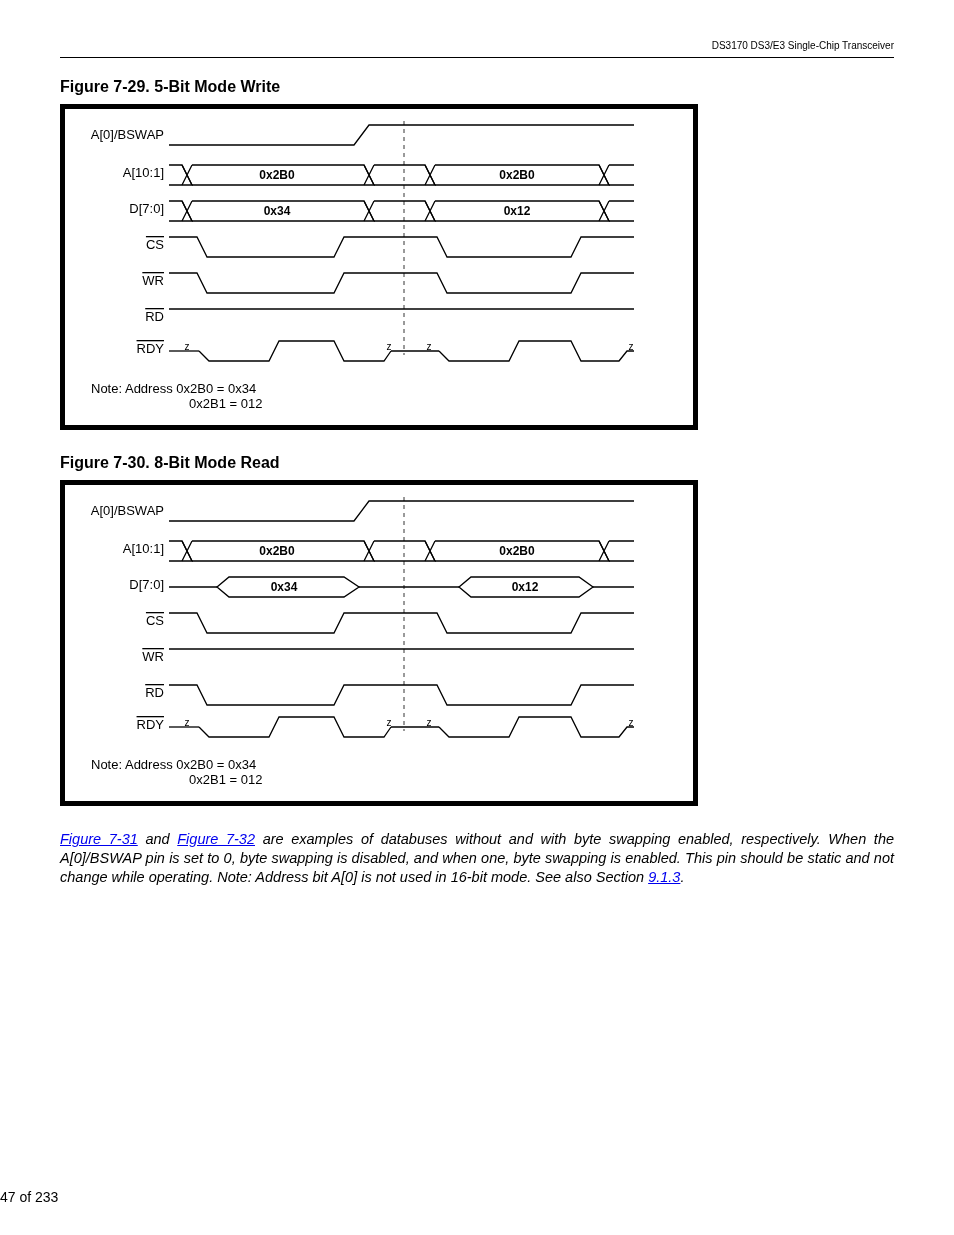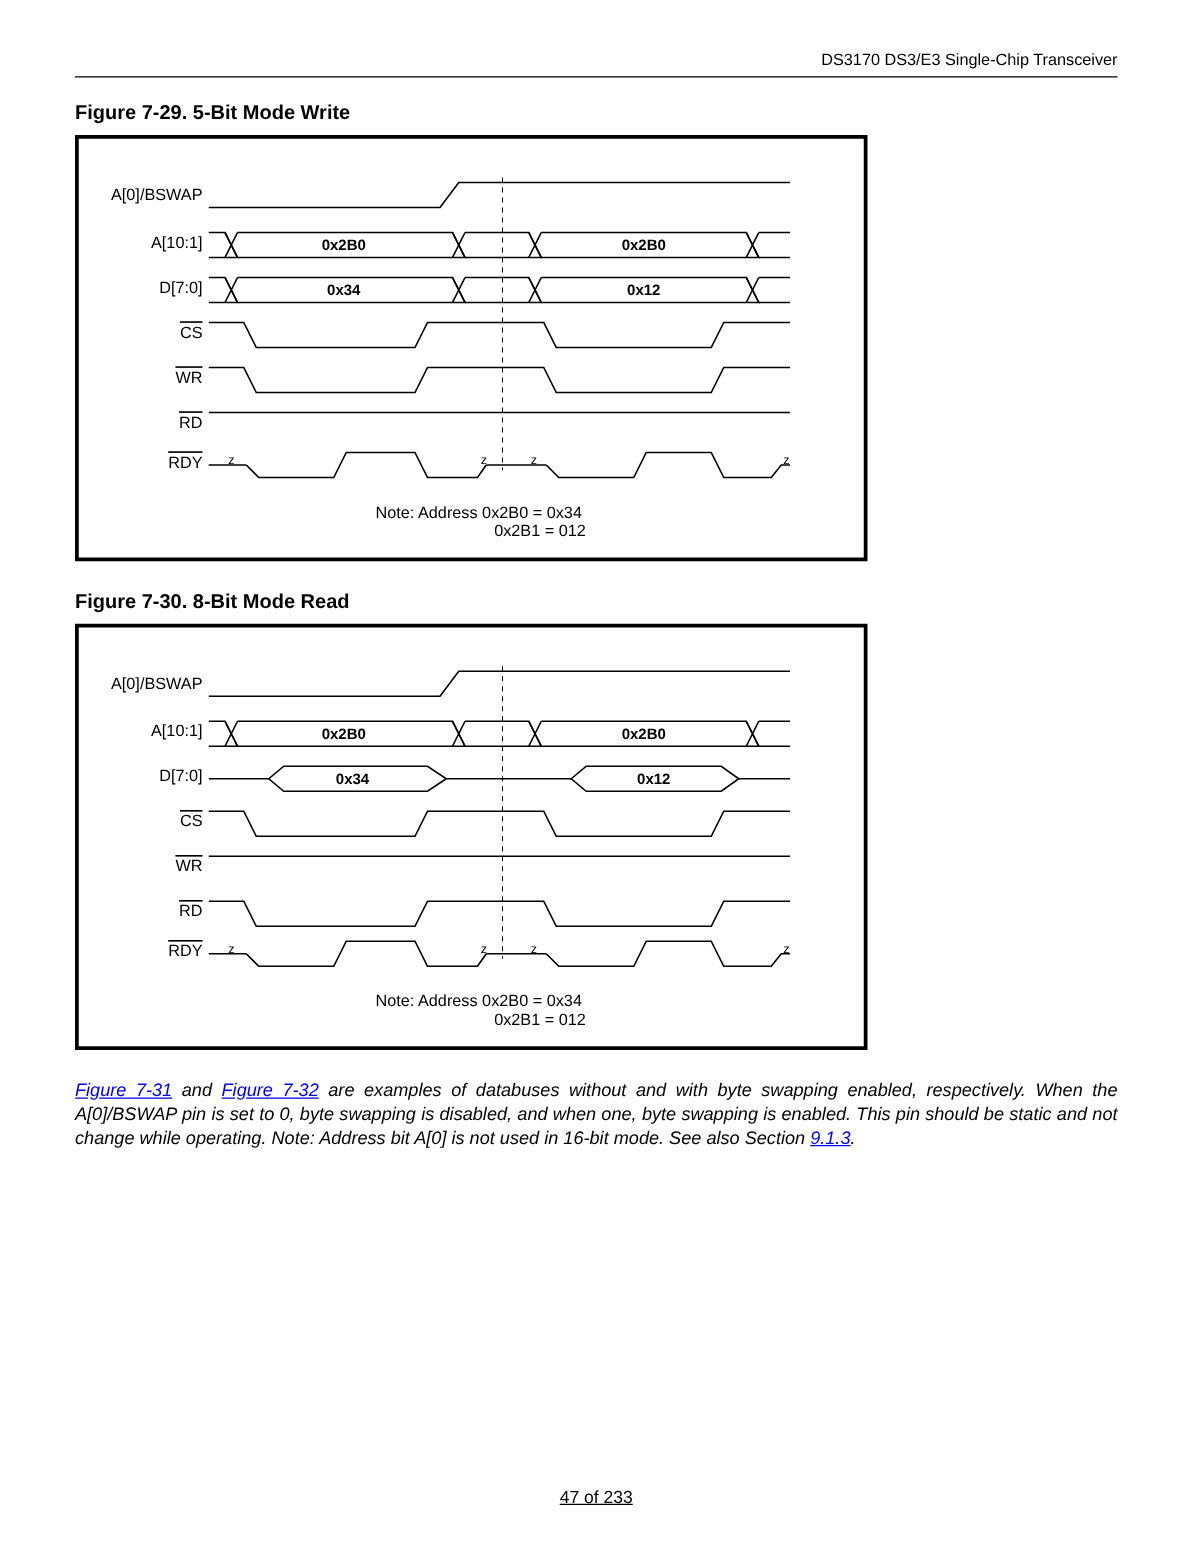--- a/index.html
+++ b/index.html
@@ -17,7 +17,7 @@
     position: relative;
   }
   .header-line {
-    font-size: 13px;
+    font-size: 10px;
     text-align: right;
     border-bottom: 1.5px solid #000;
     padding-bottom: 6px;

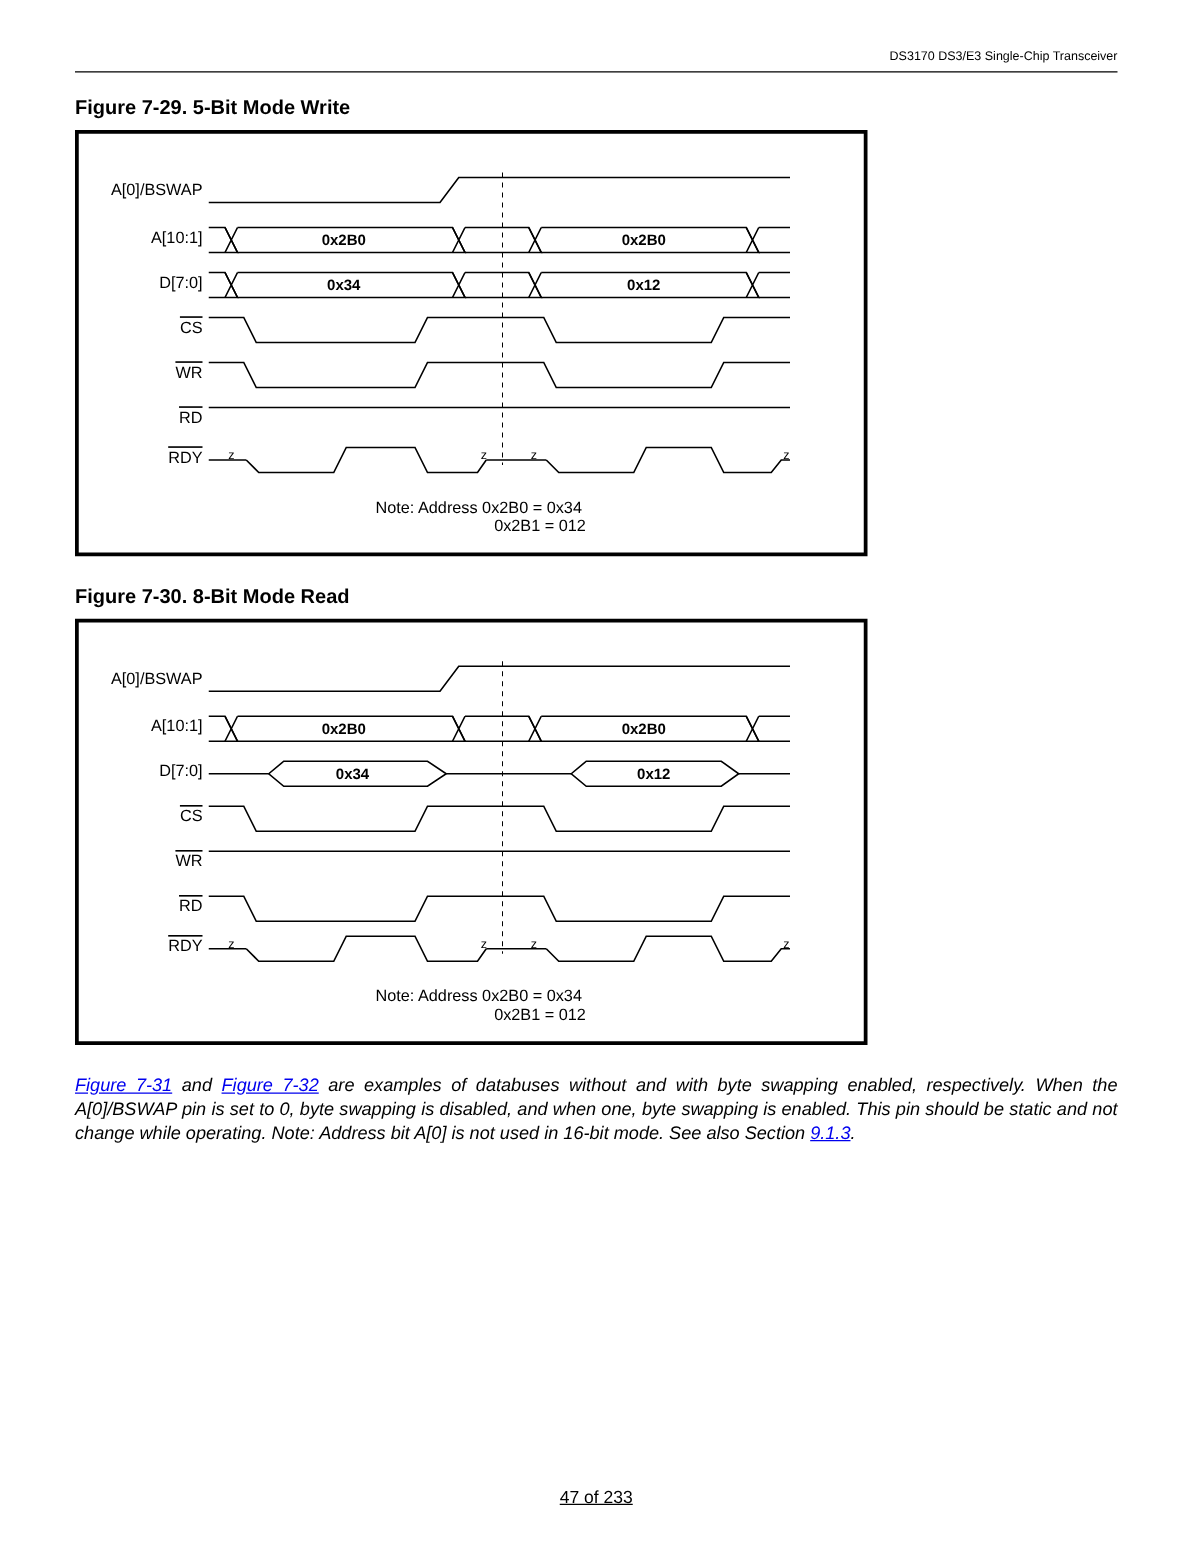--- a/index.html
+++ b/index.html
@@ -29,13 +29,12 @@
     margin: 14px 0 8px 0;
   }
   .timing-box {
-    border: 3px solid #000000;
-    padding: 21px 14px 14px 14px;
+    border: 5px solid #000000;
+    padding: 2px 14px 14px 14px;
     width: 600px;
     position: relative;
     margin-bottom: 24px;
     overflow: hidden;
-    text-align: center;
   }
   svg { display: block; }
   .sig-label {

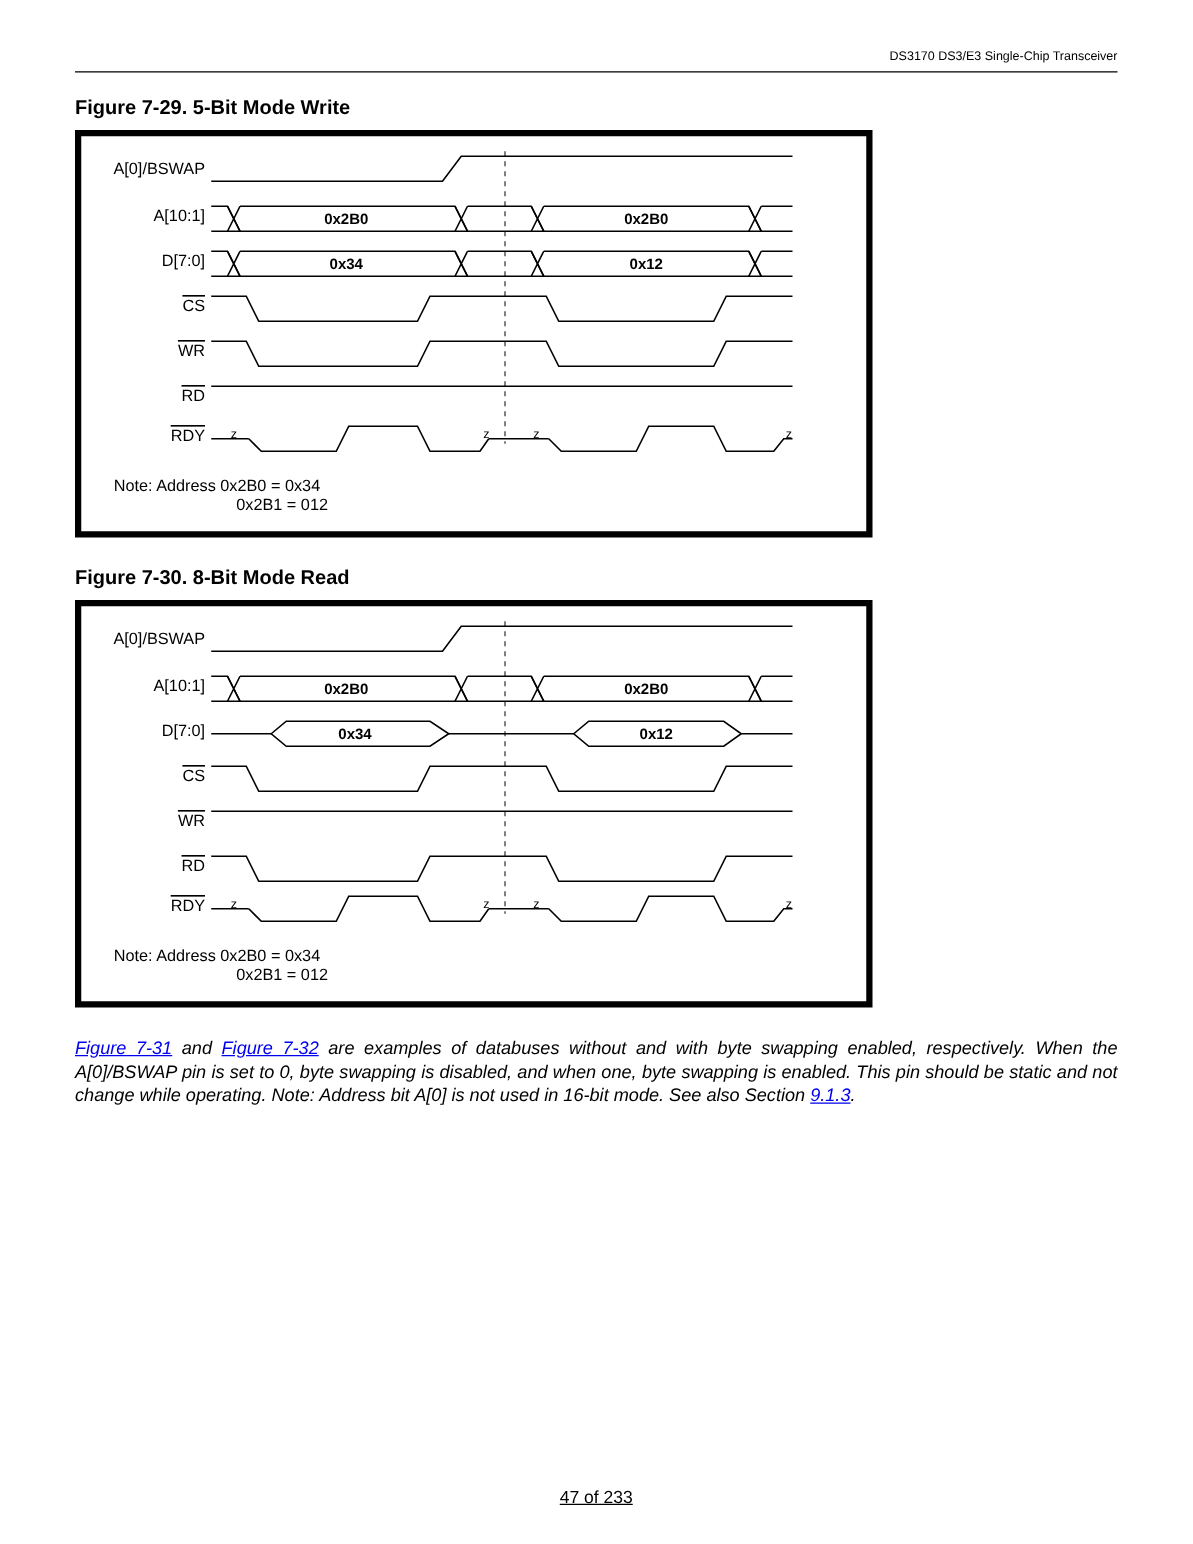--- a/index.html
+++ b/index.html
@@ -68,11 +68,11 @@
   }
   a.link { color: #0000EE; text-decoration: underline; }
   .pagefoot {
-    text-align: center;
+    text-align: left;
     font-size: 14px;
     position: absolute;
     bottom: 30px;
-    left: 0; right: 0; text-decoration: underline;
+    left: 0; right: 0;
   }
 </style>
 </head>

